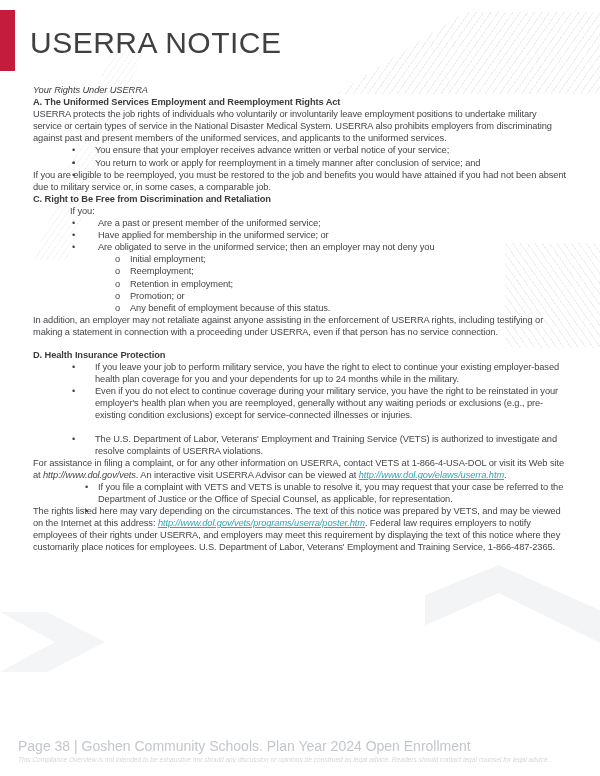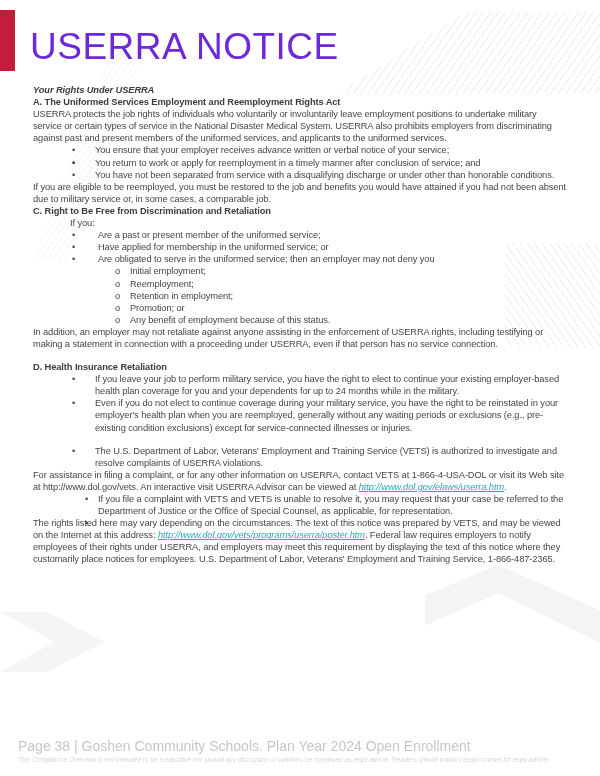--- a/index.html
+++ b/index.html
@@ -35,7 +35,7 @@
   .red-block { position:absolute; top:10px; left:0; width:15px; height:61px; background:#c41c3c; z-index:2; }
   .page-title {
     position:absolute; top:26px; left:30px; z-index:2;
-    font-size:37px; font-weight:300; color:#6d28d9; letter-spacing:.5px; white-space:nowrap;
+    font-size:30px; font-weight:300; color:#404040; letter-spacing:.5px; white-space:nowrap;
   }
   
   .content {

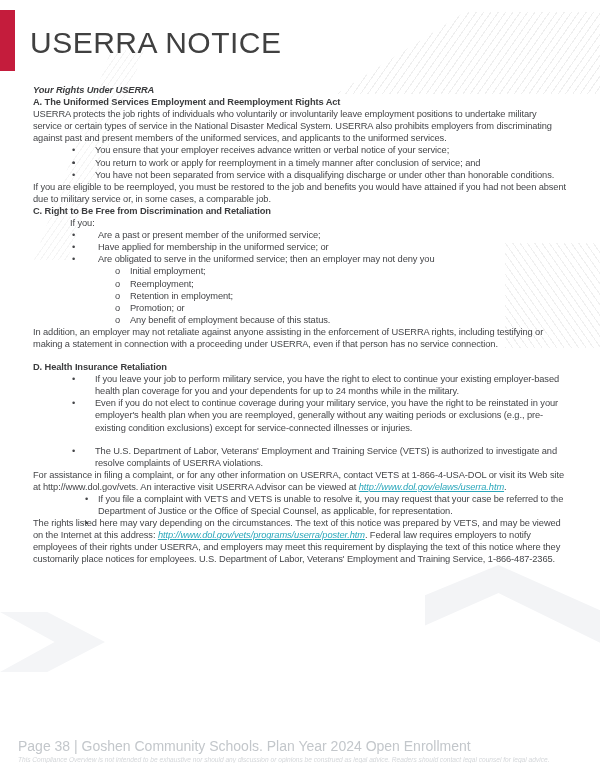--- a/index.html
+++ b/index.html
@@ -43,7 +43,7 @@
     font-size:9.3px; line-height:12.1px; color:#454649; letter-spacing:-.1px;
   }
   .content div { margin:0; }
-  .title-line { font-weight:bold; font-style:italic; color:#3b3c3e; }
+  .title-line { font-weight:normal; font-style:italic; color:#3b3c3e; }
   .h  { font-weight:bold; color:#3b3c3e; }
   .p  { }
   .ind { padding-left:52px; text-indent:-15px; }

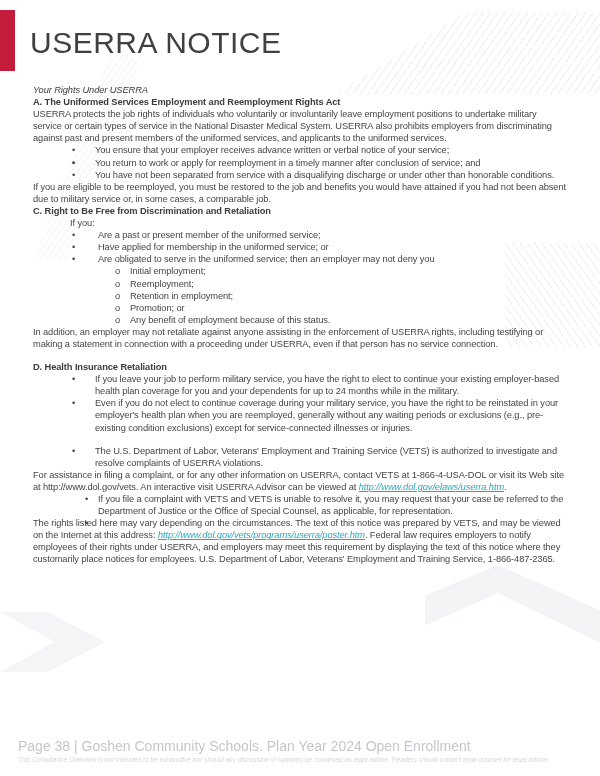--- a/index.html
+++ b/index.html
@@ -89,7 +89,7 @@
       <div class="b1"><span class="mk">•</span><span class="">You ensure that your employer receives advance written or verbal notice of your service;</span></div>
       <div class="b1"><span class="mk">•</span></div>
       <div class="b1"><span class="mk">•</span><span class="">You return to work or apply for reemployment in a timely manner after conclusion of service; and</span></div>
-      <div class="b1"><span class="mk">•</span><span class="">You have not been separated from service with a disqualifying discharge or under other than honorable conditions.</span></div>
+      <div class="b1"><span class="mk">•</span></div>
       <div class="p"><span class="">If you are eligible to be reemployed, you must be restored to the job and benefits you would have attained if you had not been absent due to military service or, in some cases, a comparable job.</span></div>
       <div class="h"><span class="">C. Right to Be Free from Discrimination and Retaliation</span></div>
       <div class="ind"><span class="">If you:</span></div>

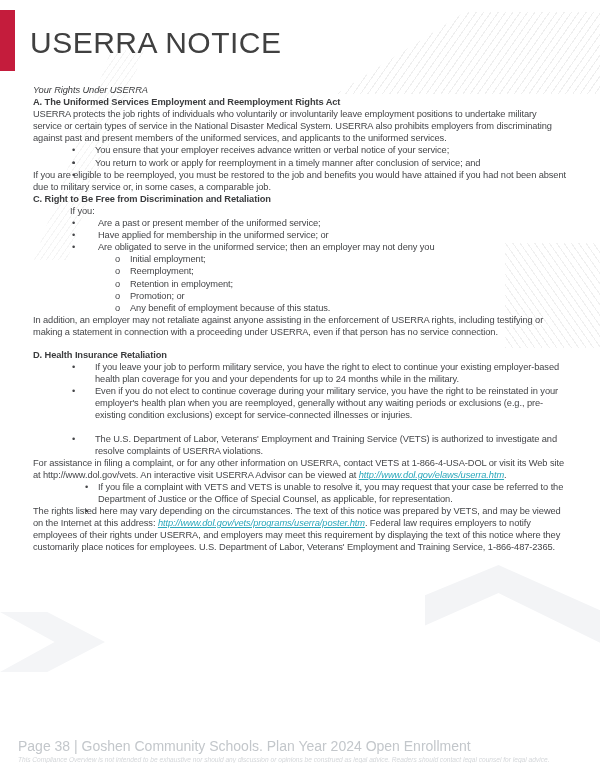--- a/index.html
+++ b/index.html
@@ -103,7 +103,7 @@
       <div class="sub"><span class="mk">o</span><span class="">Any benefit of employment because of this status.</span></div>
       <div class="p"><span class="">In addition, an employer may not retaliate against anyone assisting in the enforcement of USERRA rights, including testifying or making a statement in connection with a proceeding under USERRA, even if that person has no service connection.</span></div>
       <div class="gap"></div>
-      <div class="h"><span class="">D. Health Insurance Retaliation</span></div>
+      <div class="h"><span class="">D. Health Insurance Protection</span></div>
       <div class="b1"><span class="mk">•</span><span class="">If you leave your job to perform military service, you have the right to elect to continue your existing employer-based health plan coverage for you and your dependents for up to 24 months while in the military.</span></div>
       <div class="b1"><span class="mk">•</span><span class="">Even if you do not elect to continue coverage during your military service, you have the right to be reinstated in your employer's health plan when you are reemployed, generally without any waiting periods or exclusions (e.g., pre-existing condition exclusions) except for service-connected illnesses or injuries.</span></div>
       <div class="gap"></div>

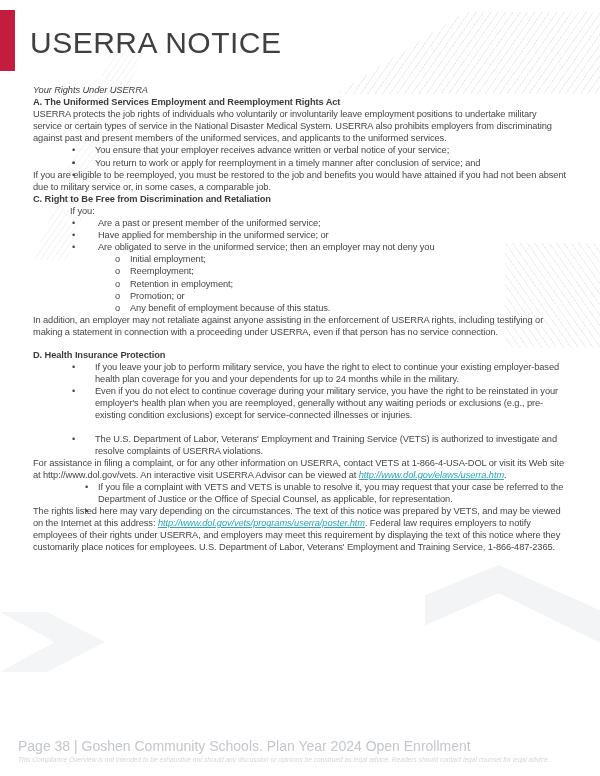--- a/index.html
+++ b/index.html
@@ -56,7 +56,7 @@
   .sub { position:relative; padding-left:97px; }
   .sub > .mk { position:absolute; left:82px; top:0; }
   .gap { height:11px; }
-  .it { }
+  .it { font-style:italic; }
   .link { color:#2ba7bb; font-style:italic; text-decoration:underline; cursor:pointer; }
   
   .footer-page {

